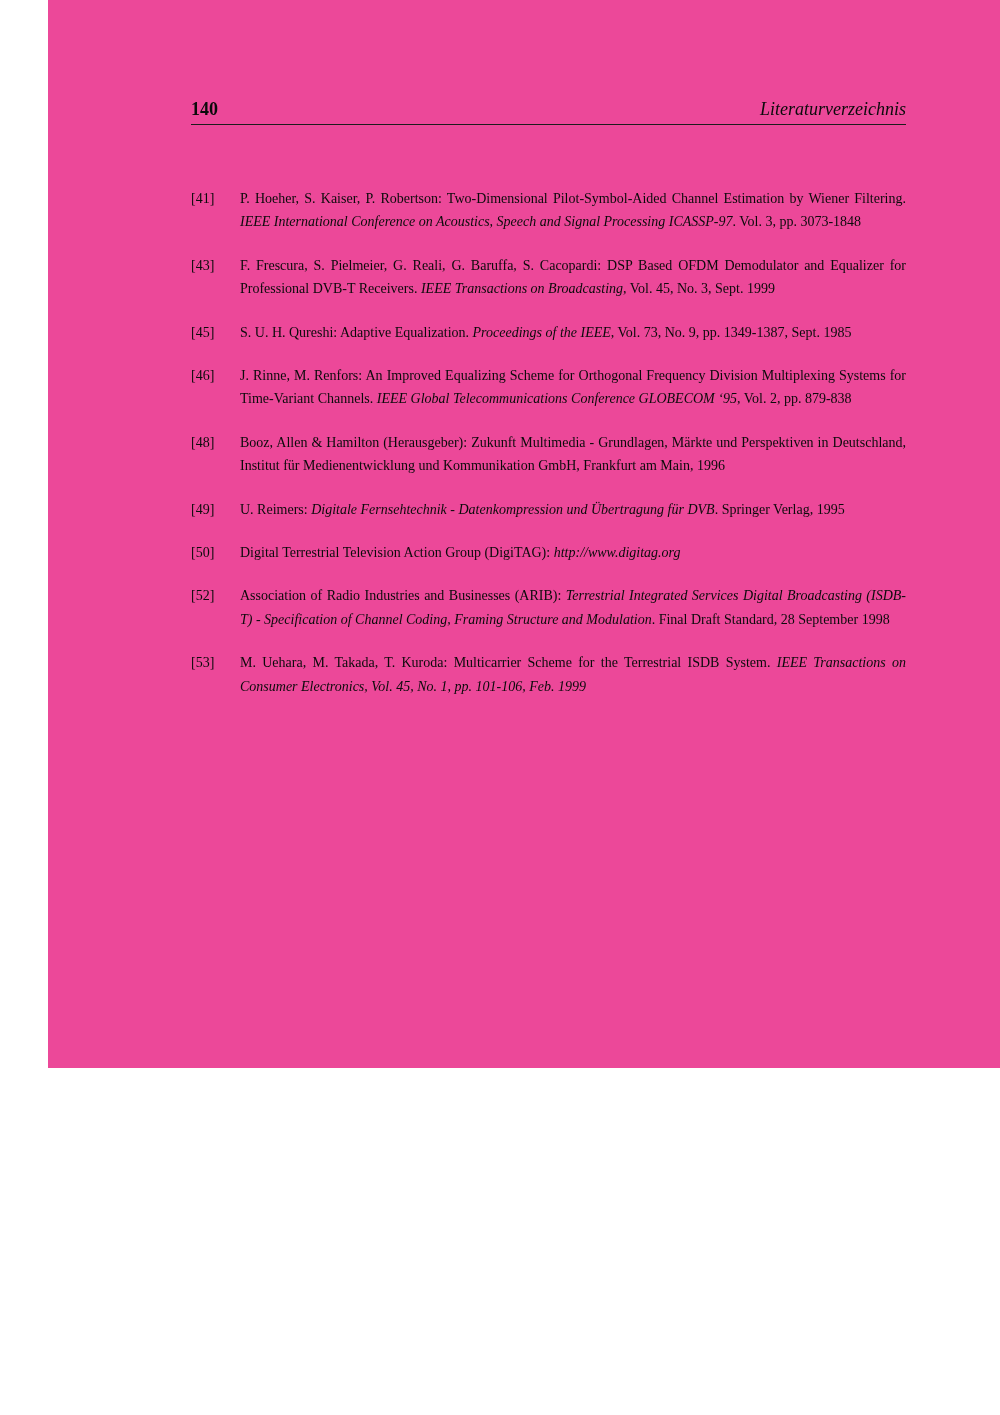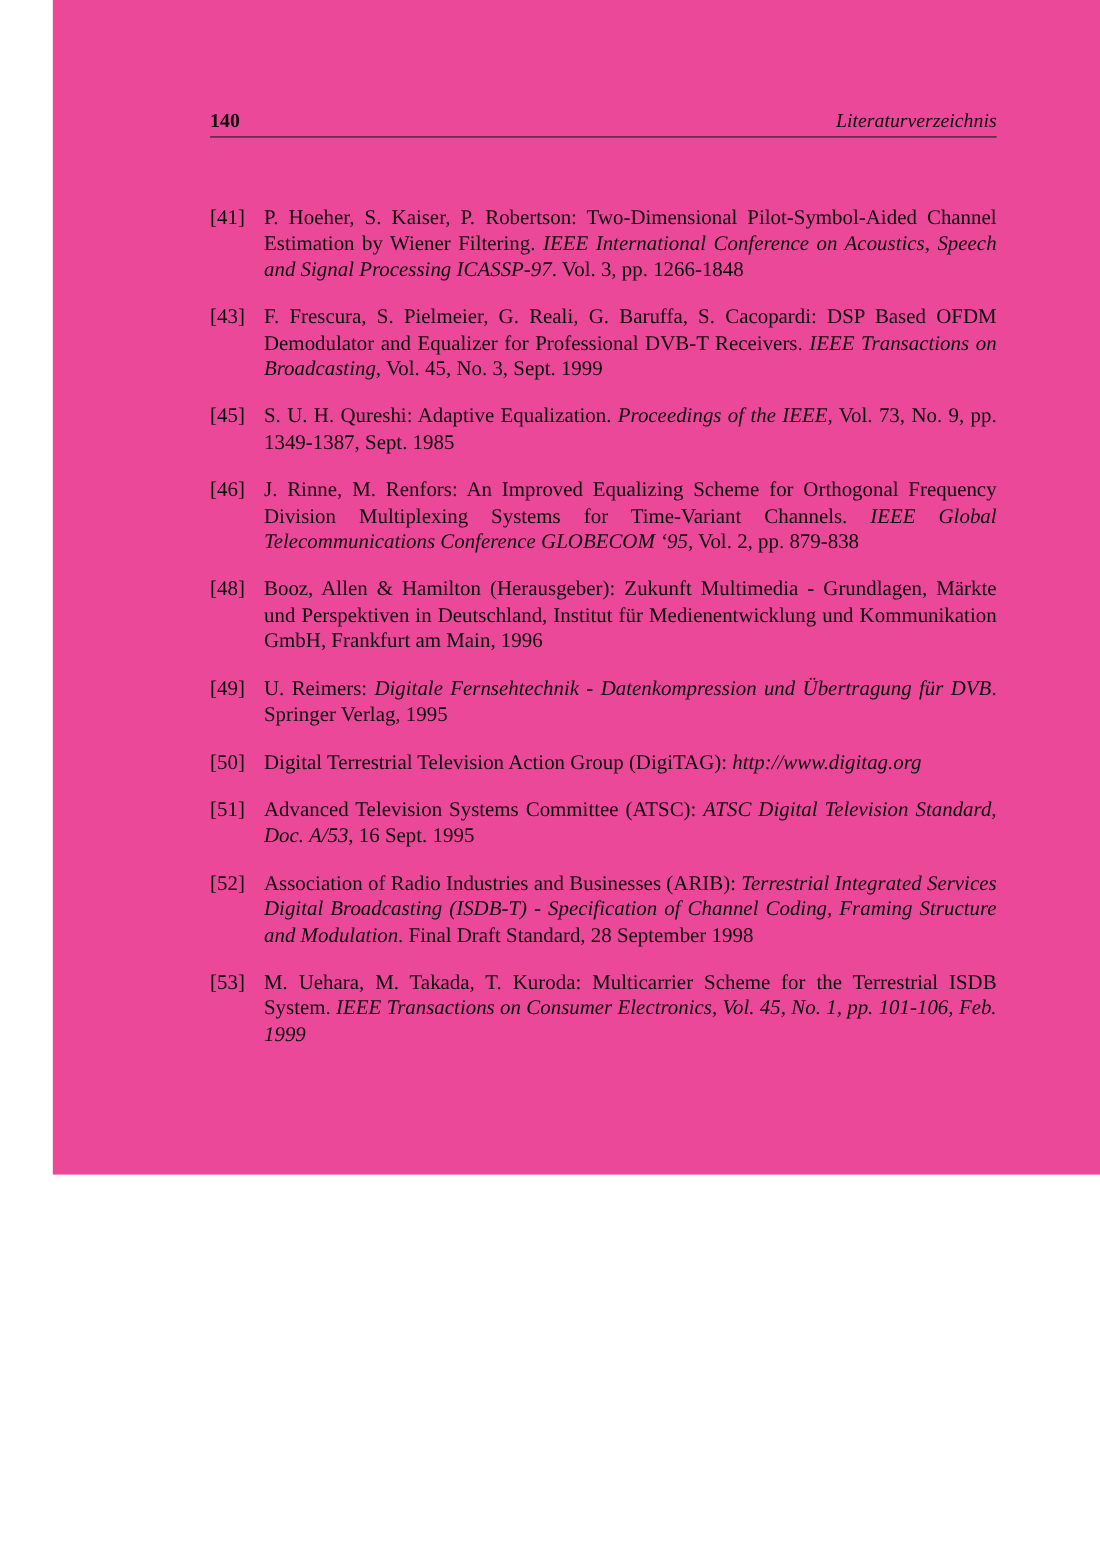--- a/index.html
+++ b/index.html
@@ -41,7 +41,7 @@
     left: 143px;
     width: 715px;
     top: 187px;
-    font-size: 19px;
+    font-size: 14px;
     line-height: 23.4px;
   }
   .ref {

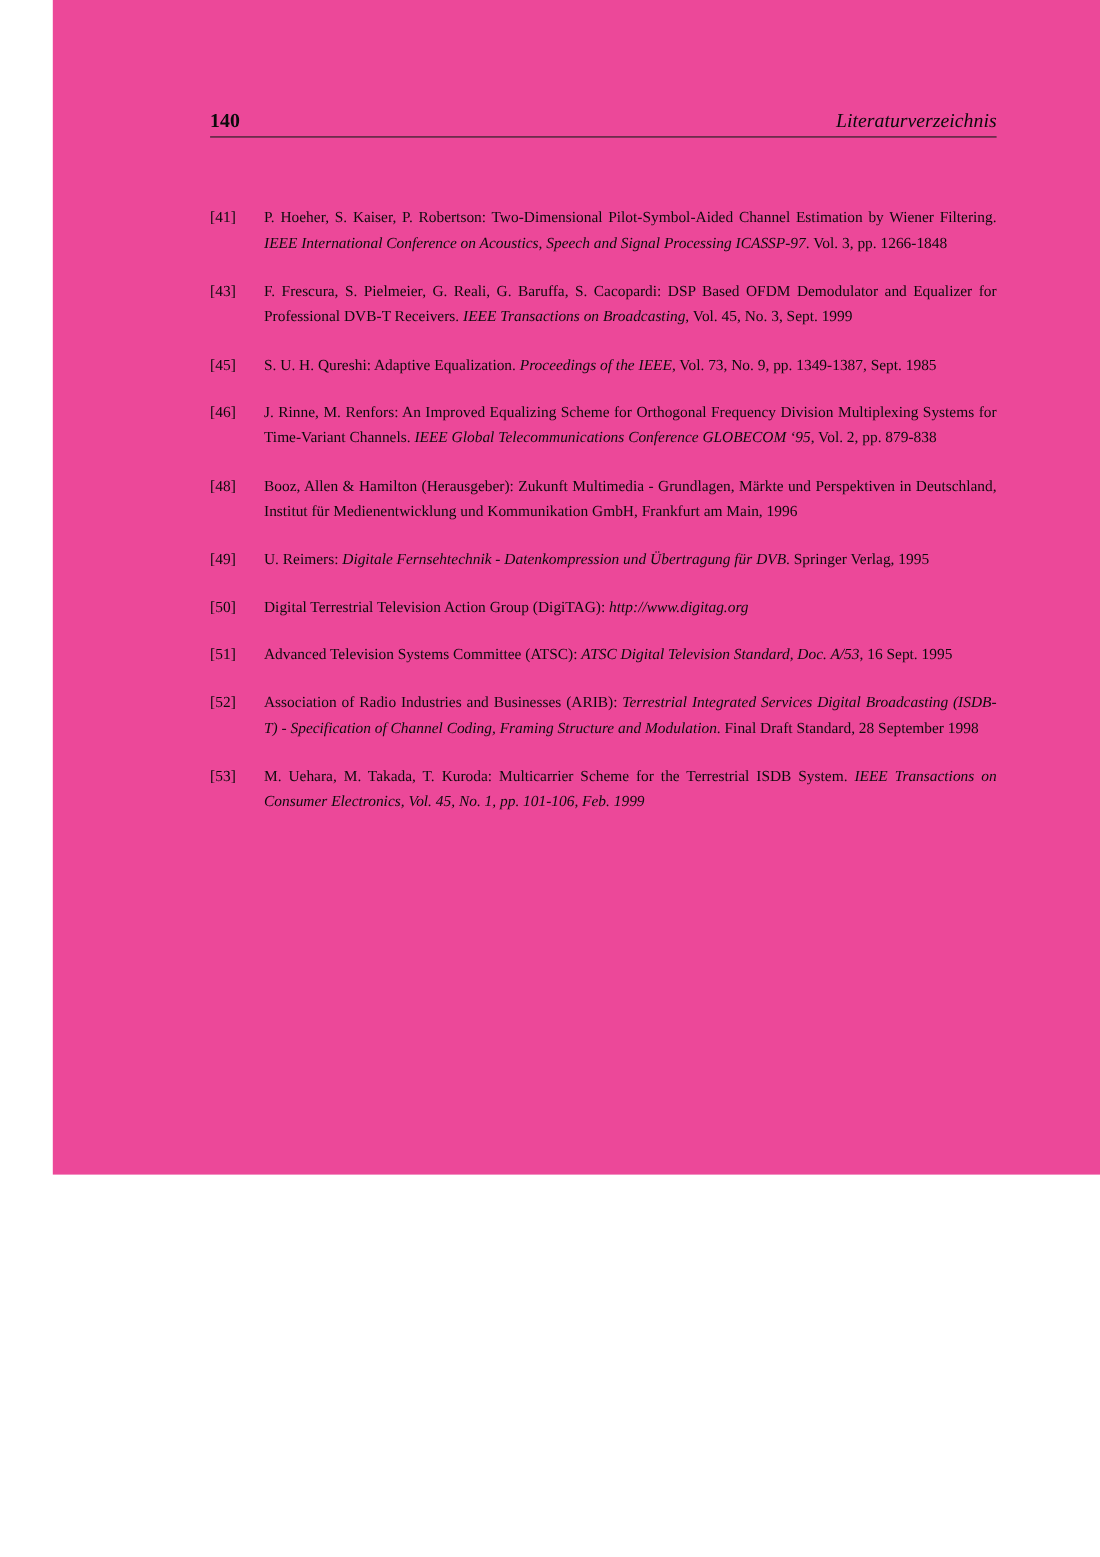--- a/index.html
+++ b/index.html
@@ -80,7 +80,7 @@
   <div class="reference-list">
     <div class="ref">
       <span class="ref-label">[41]</span>
-      <span class="ref-text"><span>P. Hoeher, S. Kaiser, P. Robertson: Two-Dimensional Pilot-Symbol-Aided Channel Estimation by Wiener Filtering. </span><i>IEEE International Conference on Acoustics, Speech and Signal Processing ICASSP-97</i><span>. Vol. 3, pp. 1266-1848</span></span>
+      <span class="ref-text"><span>P. Hoeher, S. Kaiser, P. Robertson: Two-Dimensional Pilot-Symbol-Aided Channel Estimation by Wiener Filtering. </span><i>IEEE International Conference on Acoustics, Speech and Signal Processing ICASSP-97</i><span>. Vol. 3, pp. 3073-1848</span></span>
     </div>
 
 

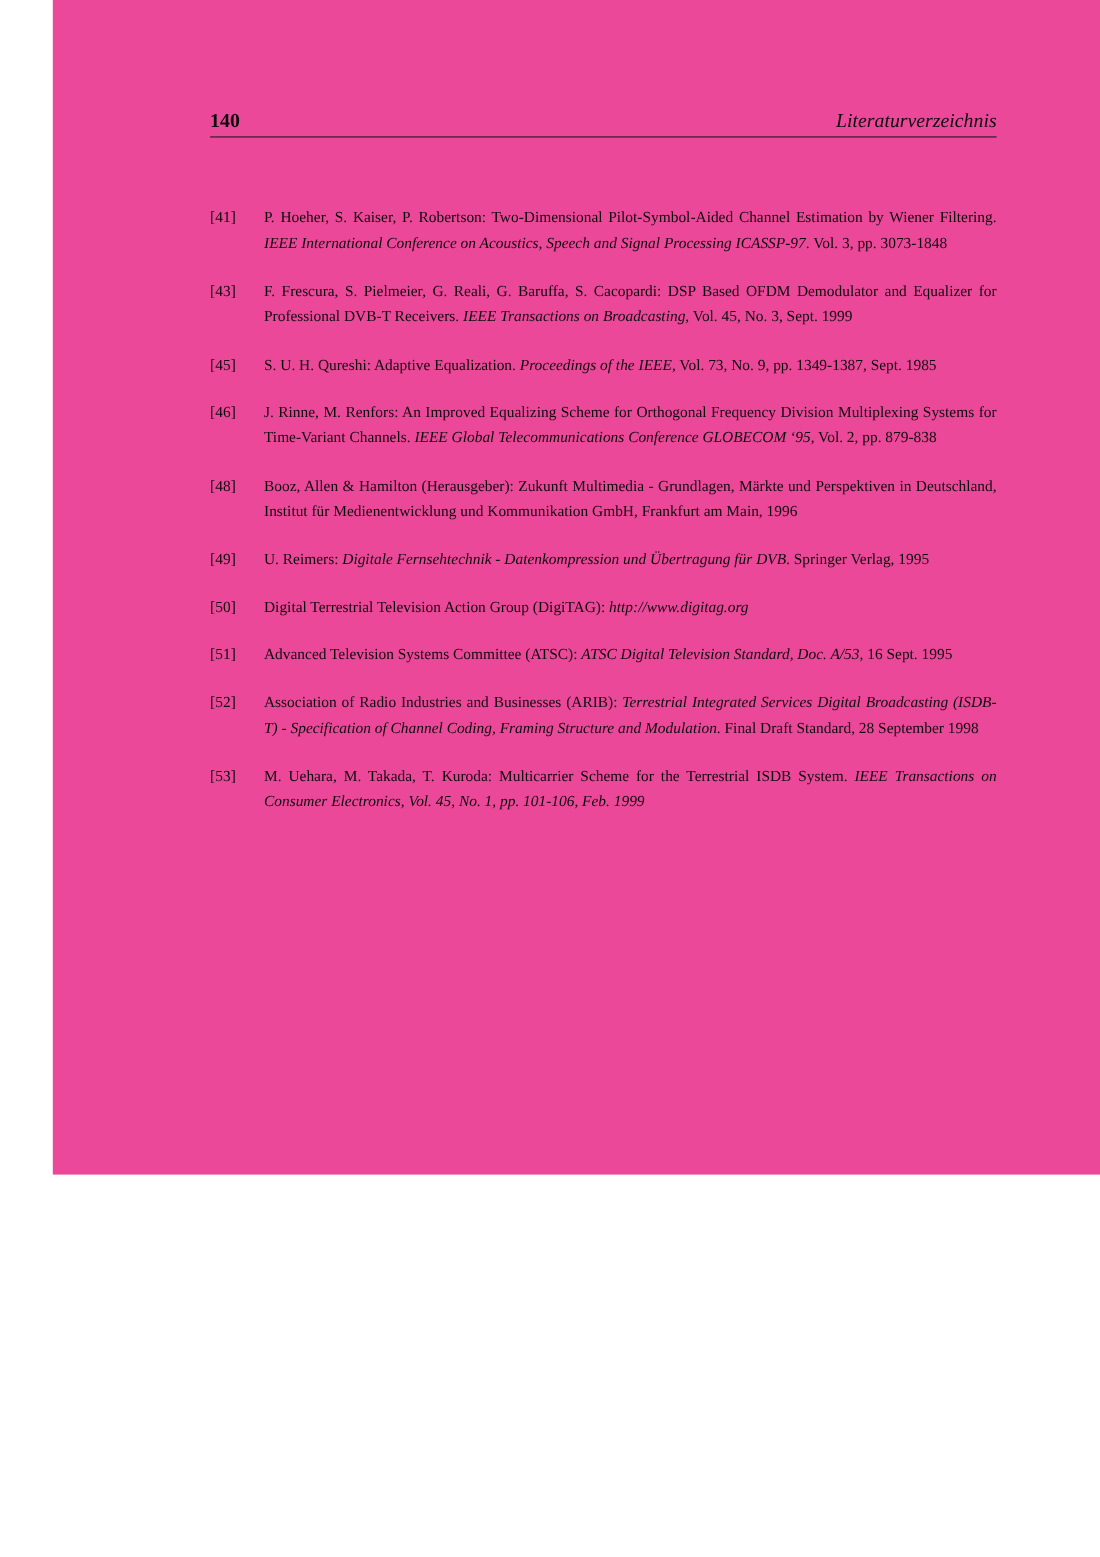--- a/index.html
+++ b/index.html
@@ -116,10 +116,6 @@
       <span class="ref-text"><span>Digital Terrestrial Television Action Group (DigiTAG): </span><i>http://www.digitag.org</i></span>
     </div>
 
-    <div class="ref">
-      <span class="ref-label">[51]</span>
-      <span class="ref-text"><span>Advanced Television Systems Committee (ATSC): </span><i>ATSC Digital Television Standard, Doc. A/53</i><span>, 16 Sept. 1995</span></span>
-    </div>
 
     <div class="ref">
       <span class="ref-label">[52]</span>

